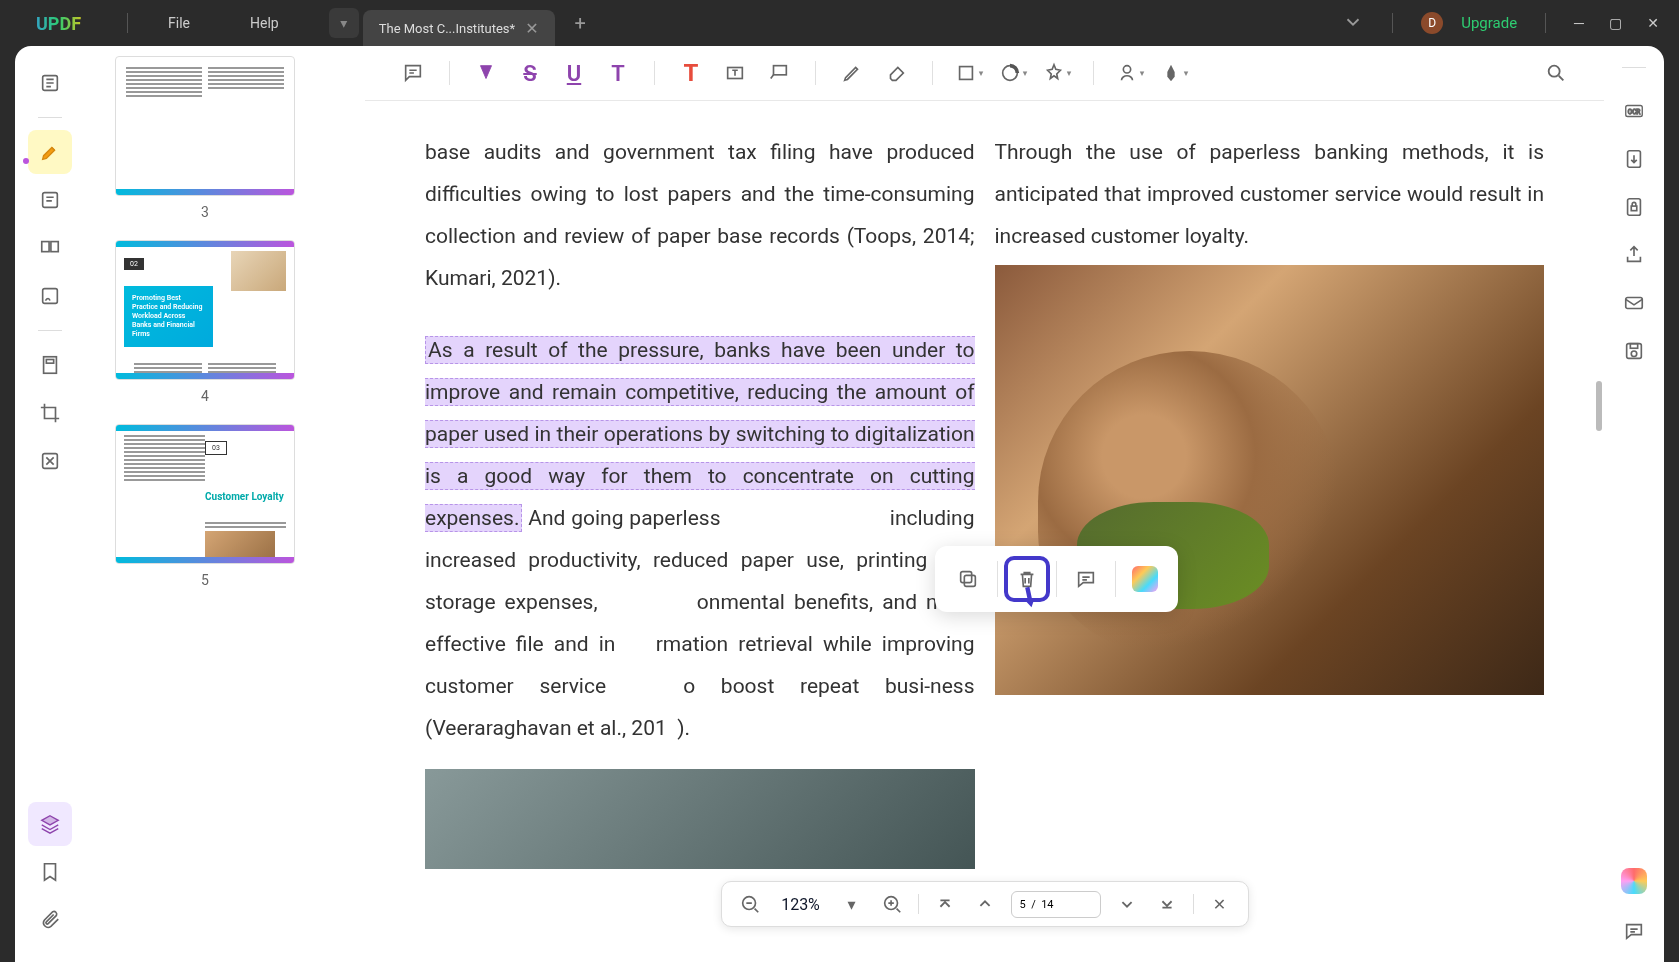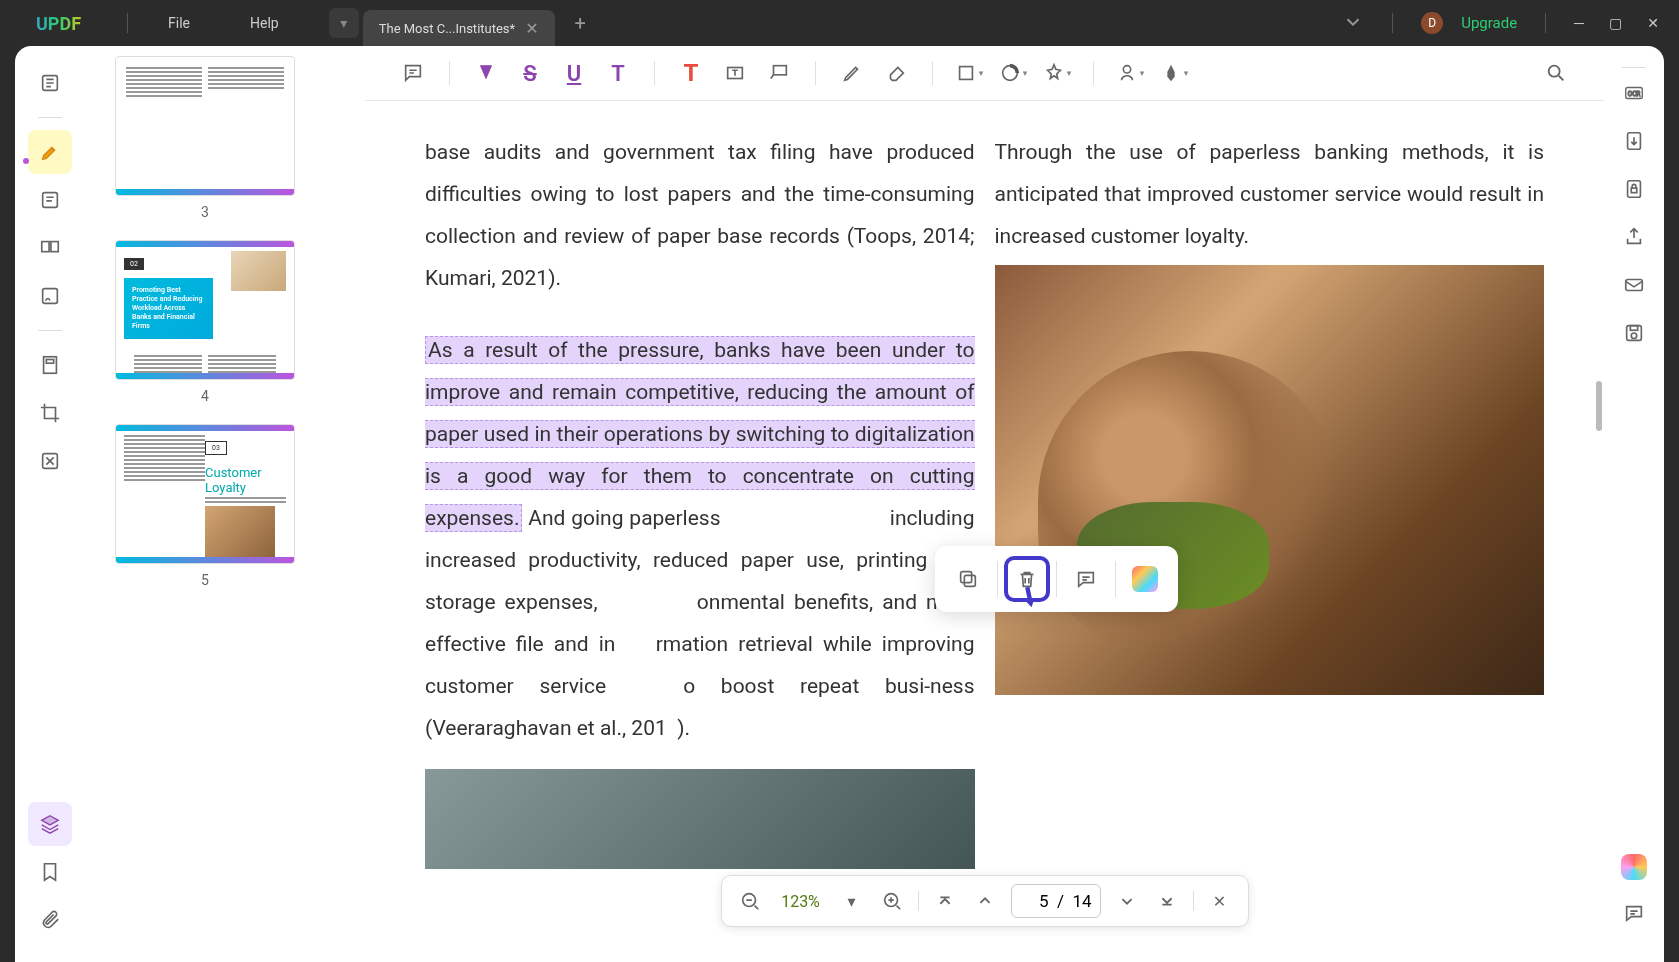--- a/index.html
+++ b/index.html
@@ -68,7 +68,7 @@
 .page-input{width:90px;border:1px solid #ccc;border-radius:6px;padding:6px 8px;font-size:17px;text-align:right}
 .bb-sep{width:1px;height:20px;background:#ddd}
 .right-rail{width:60px;display:flex;flex-direction:column;align-items:center;padding-top:15px;gap:8px}
-.rr-btn{width:40px;height:40px;display:flex;align-items:flex-start;justify-content:center;color:#666;border-radius:8px}
+.rr-btn{width:40px;height:40px;display:flex;align-items:flex-end;justify-content:center;color:#666;border-radius:8px}
 .rr-sep{width:24px;height:1px;background:#ddd;margin:6px 0}
 .rr-bottom{margin-top:auto;padding-bottom:20px;display:flex;flex-direction:column;gap:8px}
 .ai-icon{width:26px;height:26px;border-radius:8px;background:conic-gradient(from 0deg,#ff6b6b,#feca57,#48dbfb,#ff9ff3,#ff6b6b)}

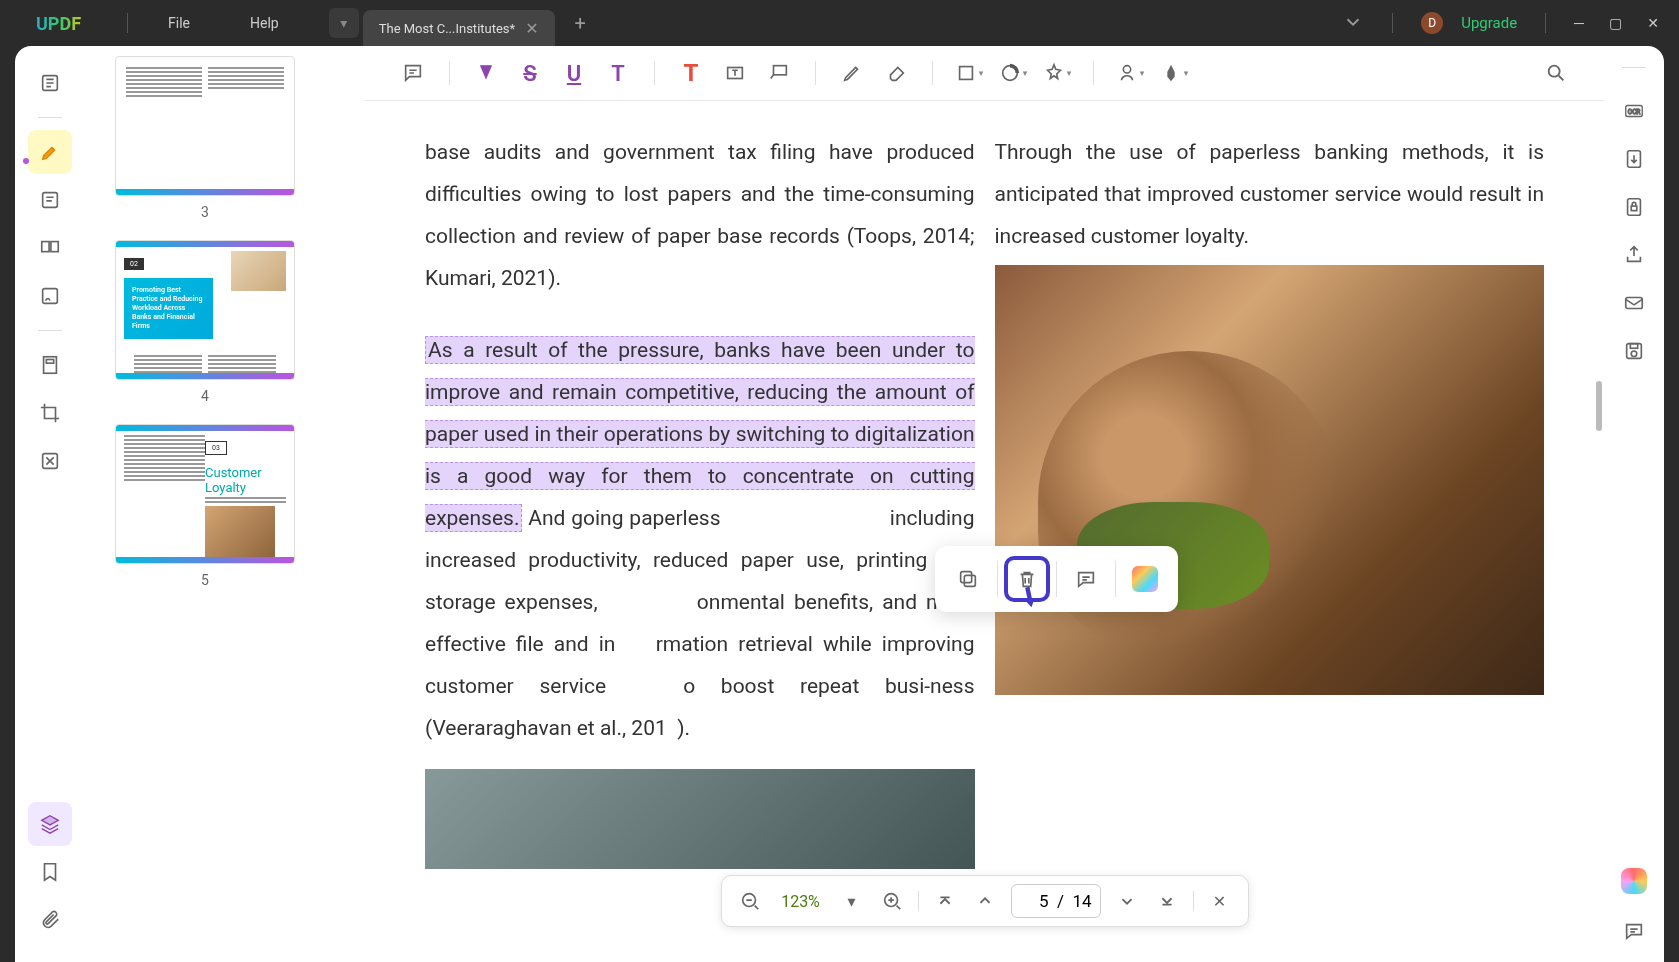--- a/index.html
+++ b/index.html
@@ -35,7 +35,7 @@
 .tc-col{flex:1}
 .tc-line{height:2px;background:#999;margin-bottom:2px}
 .promo-box{background:linear-gradient(135deg,#0bd,#0ad);color:#fff;padding:8px;font-size:7px;line-height:1.3;font-weight:600;width:55%}
-.badge02{background:#333;color:#fff;padding:2px 6px;font-size:7px;display:inline-block;margin-bottom:8px}
+.badge02{background:#333;color:#fff;padding:2px 6px;font-size:7px;display:inline-block;margin-bottom:16px}
 .mini-img{width:55px;height:40px;background:linear-gradient(135deg,#e8d5b7,#c9a87a);float:right;margin-left:4px}
 .thumb5-img{width:70px;height:55px;background:linear-gradient(135deg,#d4a574,#8b6239);margin:3px 0}
 .thumb5-img2{width:50px;height:35px;background:linear-gradient(135deg,#888,#555)}

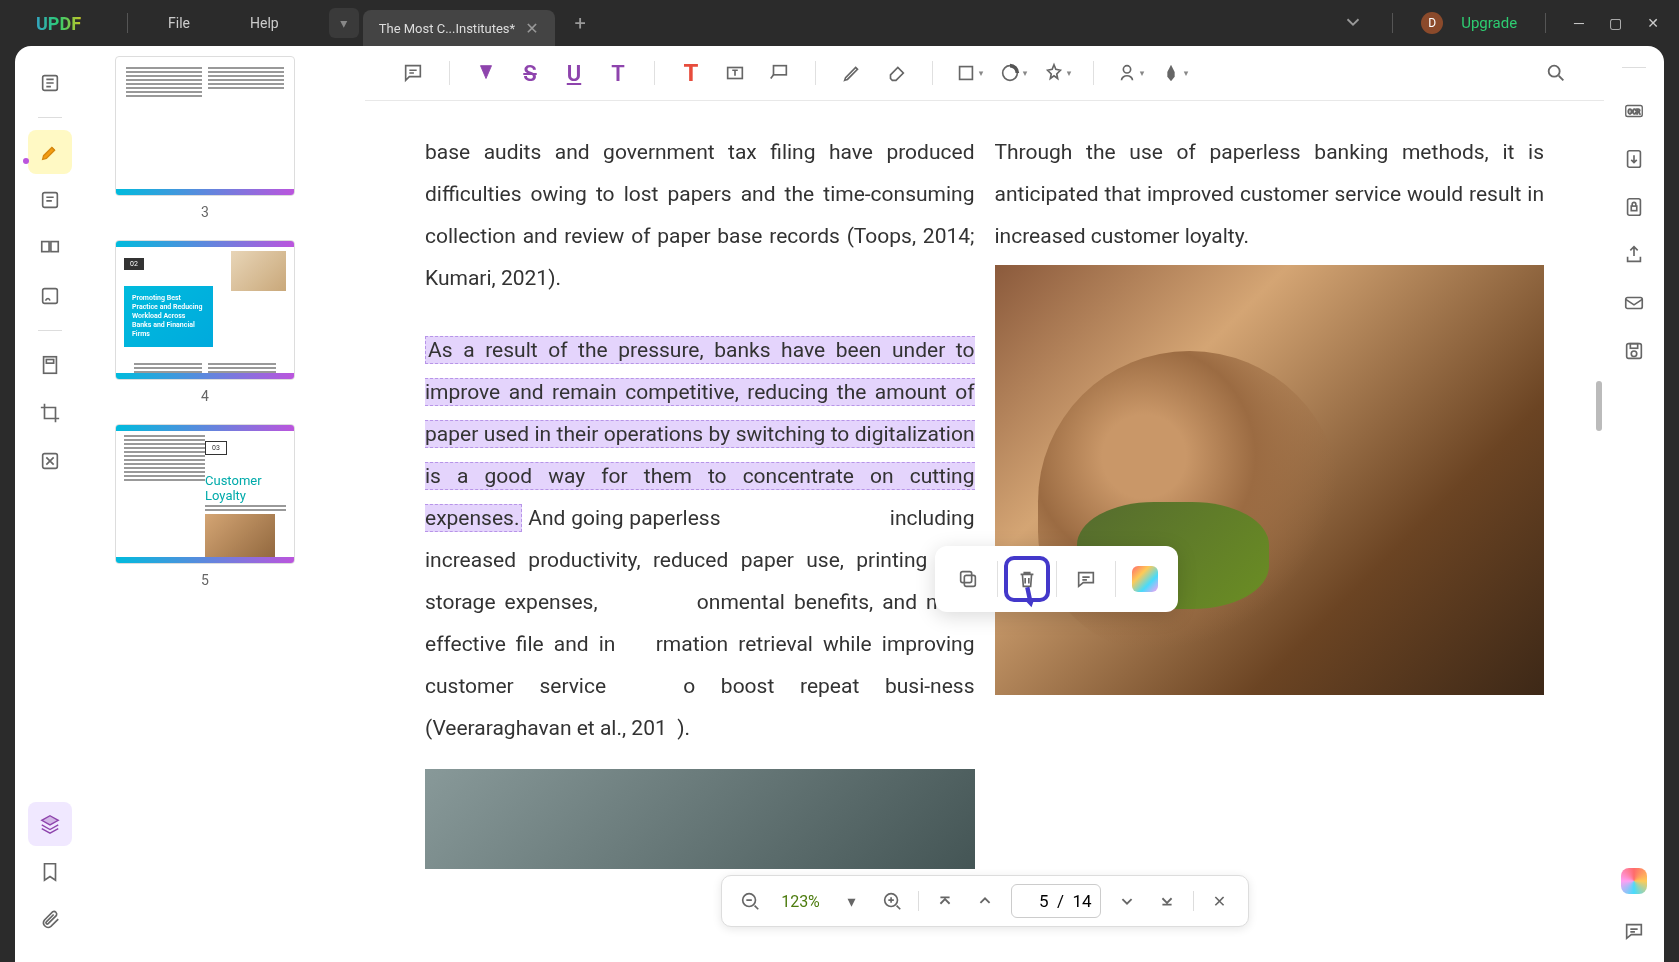--- a/index.html
+++ b/index.html
@@ -257,7 +257,7 @@
                 <div class="tc-line"></div>
                 <div class="tc-line"></div>
               </div>
-            <div style="flex:1"><span class="badge02" style="background:#fff;color:#333;border:1px solid #333">03</span><div style="font-size:13px;font-weight:400;color:#0aa;margin:2px 0">Customer Loyalty</div><div class="tc-line"></div><div class="tc-line"></div><div class="thumb5-img"></div><div class="tc-line"></div><div class="tc-line"></div><div class="tc-line"></div></div>
+            <div style="flex:1"><span class="badge02" style="background:#fff;color:#333;border:1px solid #333">03</span><div style="font-size:10px;font-weight:700;color:#0aa;margin:20px 0">Customer Loyalty</div><div class="tc-line"></div><div class="tc-line"></div><div class="thumb5-img"></div><div class="tc-line"></div><div class="tc-line"></div><div class="tc-line"></div></div>
           </div>
           <div style="display:flex;gap:6px;margin-top:2px">
               <div class="thumb5-img2"></div>

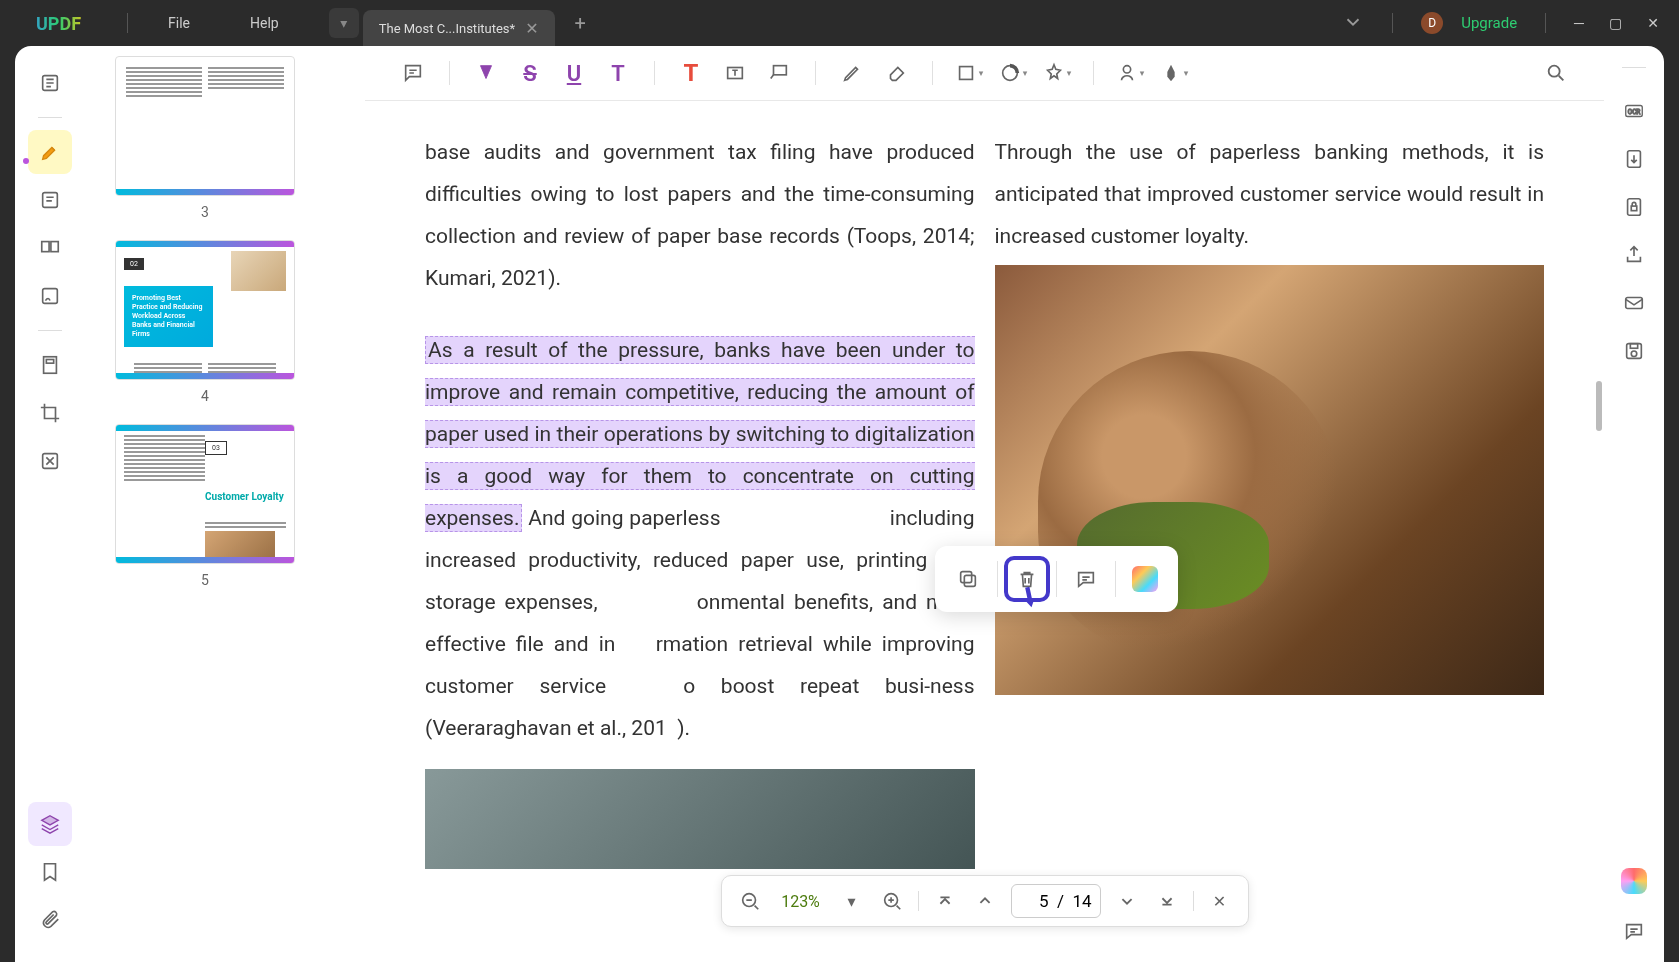--- a/index.html
+++ b/index.html
@@ -64,7 +64,7 @@
 .arrow-overlay{position:absolute;left:655px;top:540px;z-index:6;pointer-events:none}
 .bottom-bar{position:absolute;bottom:35px;left:50%;transform:translateX(-50%);background:#fff;border:1px solid #ddd;border-radius:10px;box-shadow:0 2px 10px rgba(0,0,0,.1);display:flex;align-items:center;padding:8px 14px;gap:12px;z-index:8}
 .bb-btn{width:28px;height:28px;display:flex;align-items:center;justify-content:center;color:#666;border-radius:6px}
-.zoom-val{font-size:16px;color:#4d7c0f;min-width:50px;text-align:center}
+.zoom-val{font-size:16px;color:#0f172a;min-width:50px;text-align:center}
 .page-input{width:90px;border:1px solid #ccc;border-radius:6px;padding:6px 8px;font-size:17px;text-align:right}
 .bb-sep{width:1px;height:20px;background:#ddd}
 .right-rail{width:60px;display:flex;flex-direction:column;align-items:center;padding-top:15px;gap:8px}

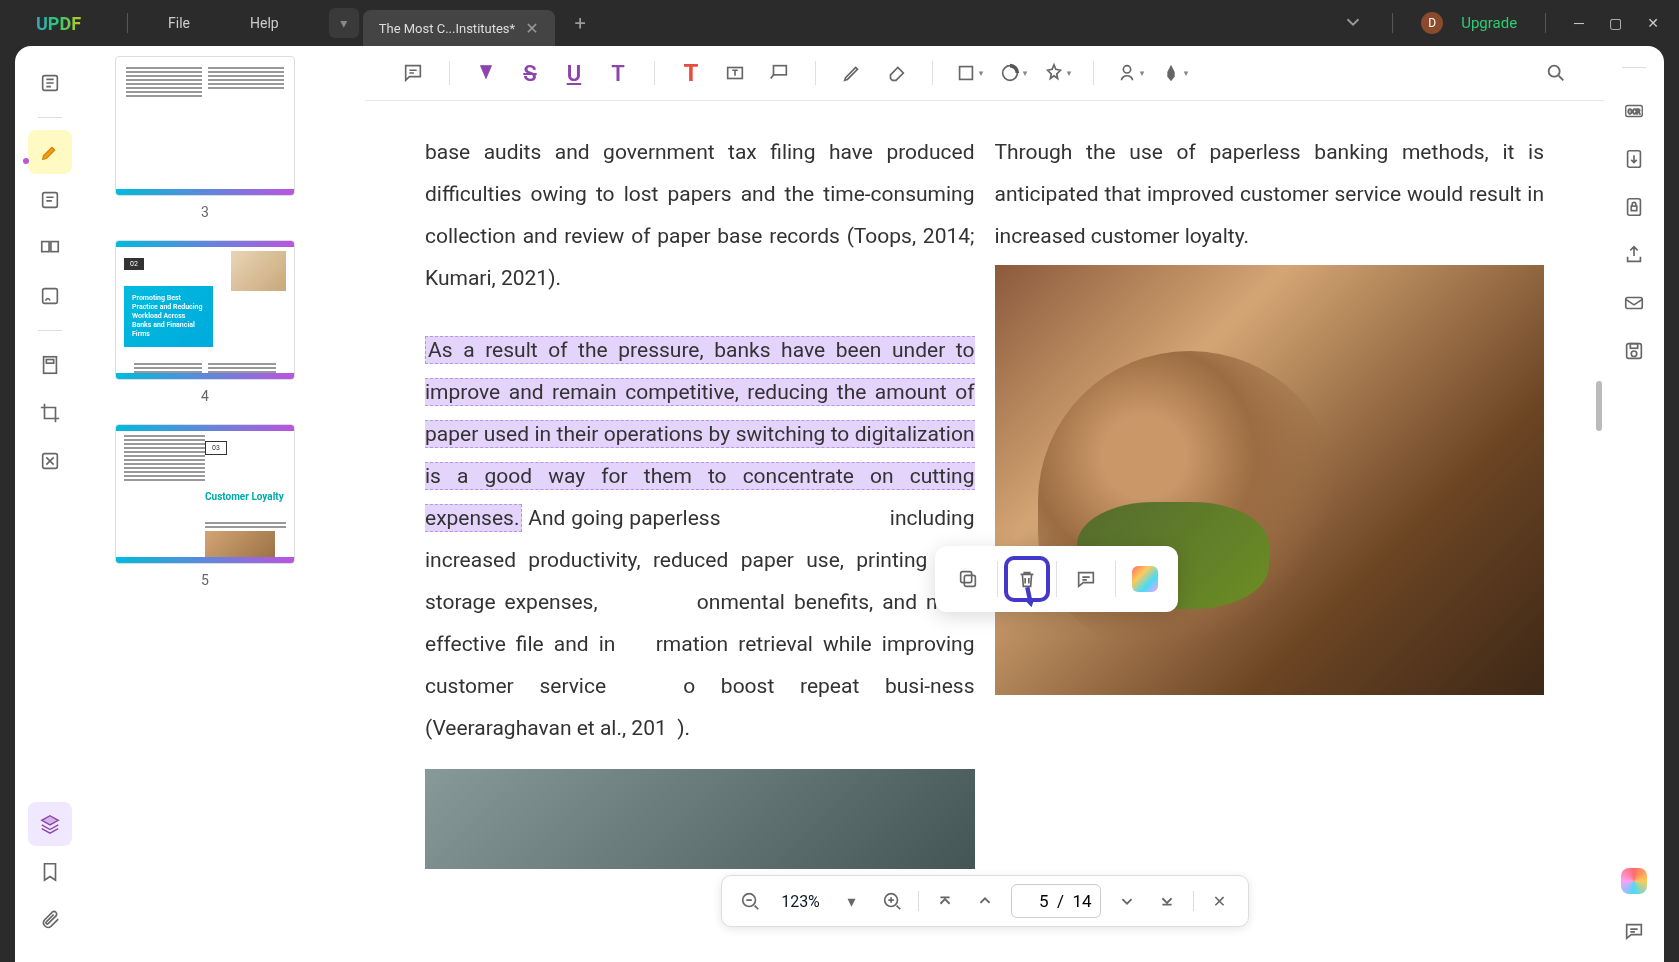--- a/index.html
+++ b/index.html
@@ -65,7 +65,7 @@
 .bottom-bar{position:absolute;bottom:35px;left:50%;transform:translateX(-50%);background:#fff;border:1px solid #ddd;border-radius:10px;box-shadow:0 2px 10px rgba(0,0,0,.1);display:flex;align-items:center;padding:8px 14px;gap:12px;z-index:8}
 .bb-btn{width:28px;height:28px;display:flex;align-items:center;justify-content:center;color:#666;border-radius:6px}
 .zoom-val{font-size:16px;color:#0f172a;min-width:50px;text-align:center}
-.page-input{width:90px;border:1px solid #ccc;border-radius:6px;padding:6px 8px;font-size:17px;text-align:right}
+.page-input{width:90px;border:1px solid #ccc;border-radius:6px;padding:6px 8px;font-size:11px;text-align:left}
 .bb-sep{width:1px;height:20px;background:#ddd}
 .right-rail{width:60px;display:flex;flex-direction:column;align-items:center;padding-top:15px;gap:8px}
 .rr-btn{width:40px;height:40px;display:flex;align-items:flex-end;justify-content:center;color:#666;border-radius:8px}

